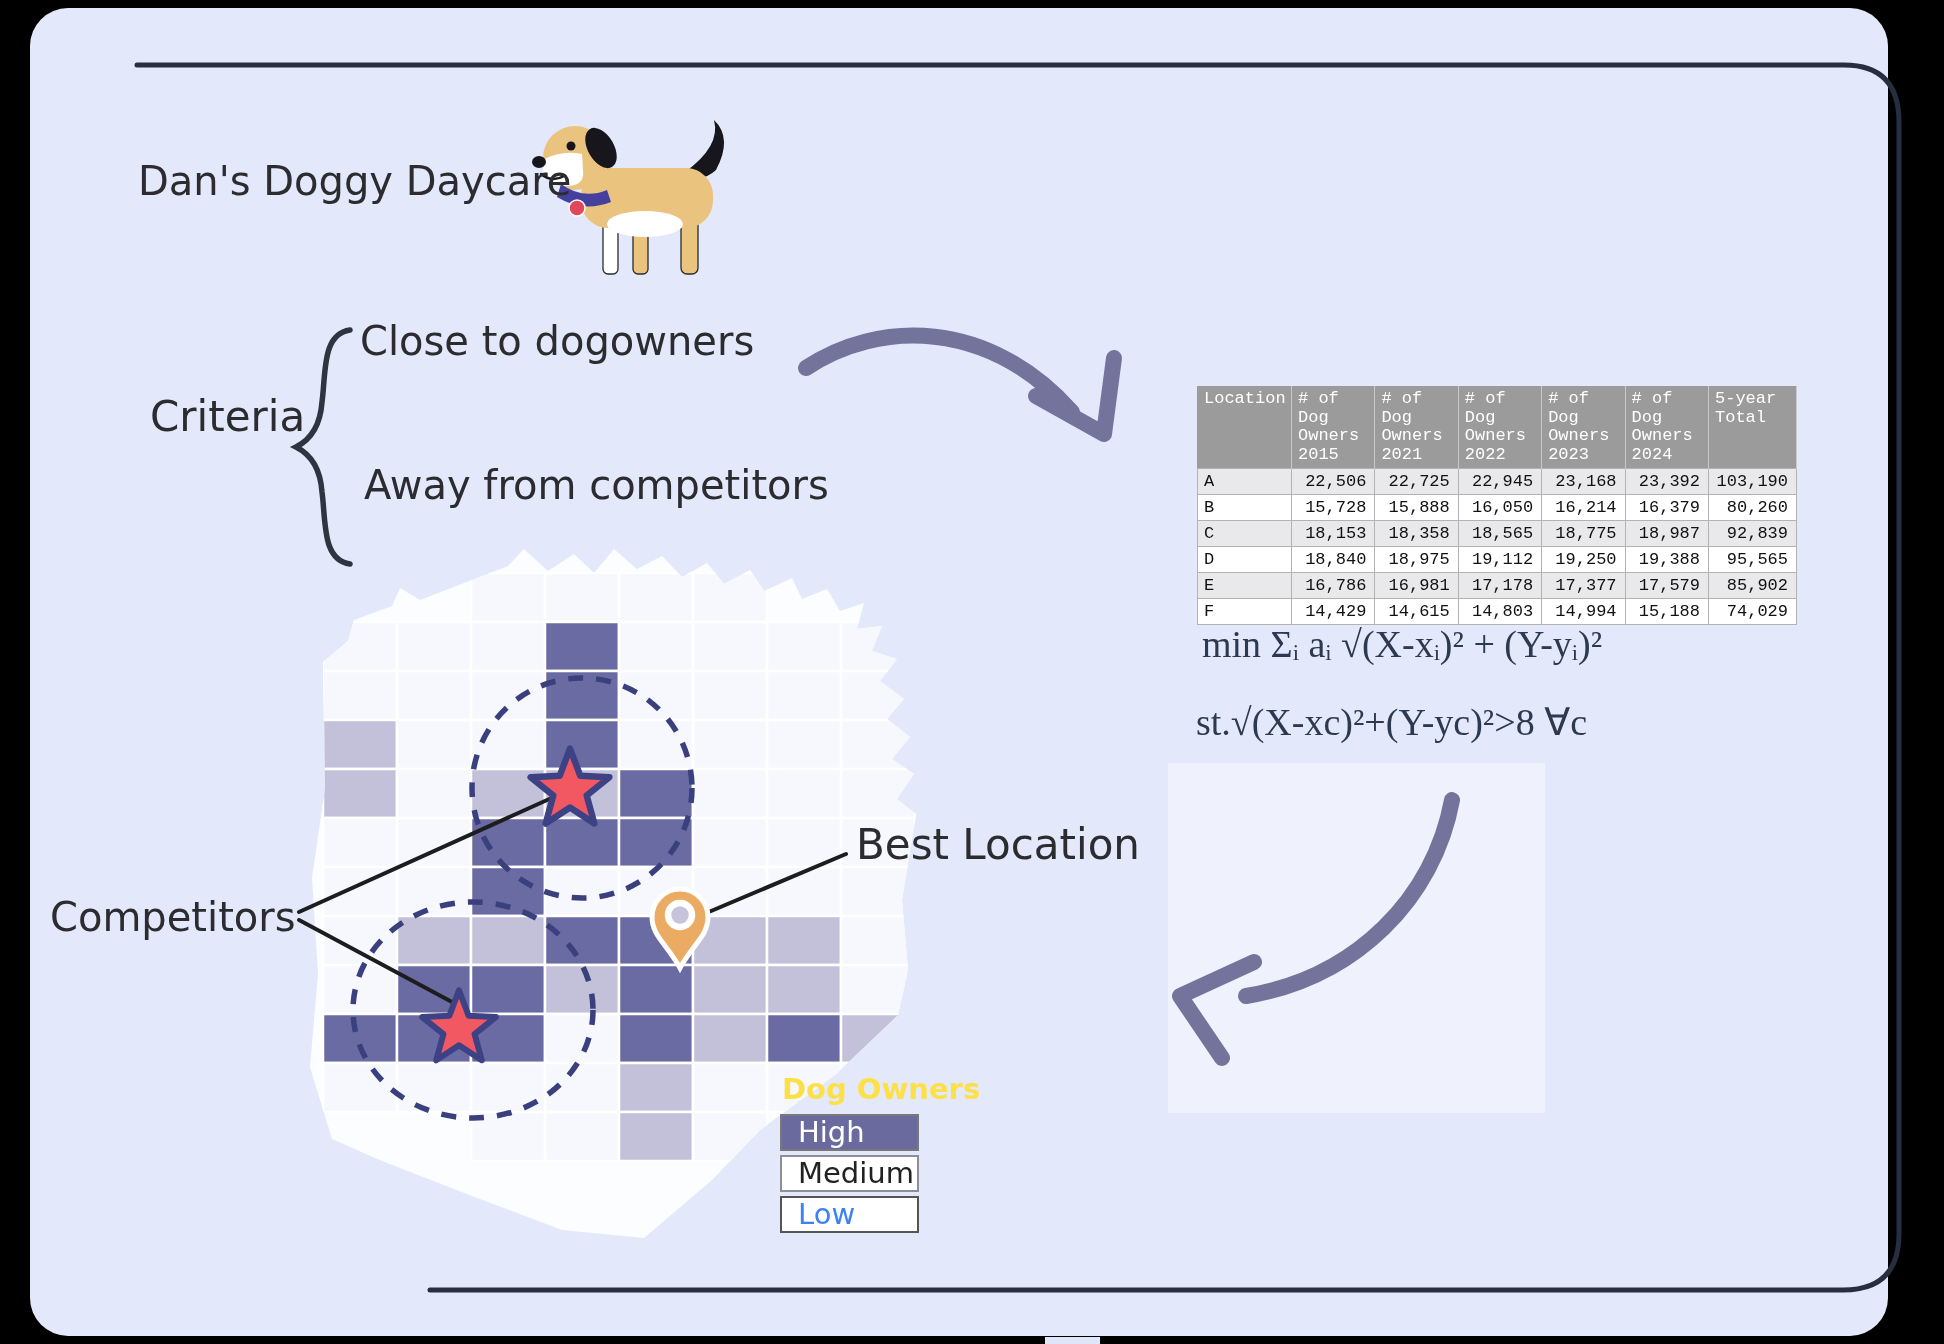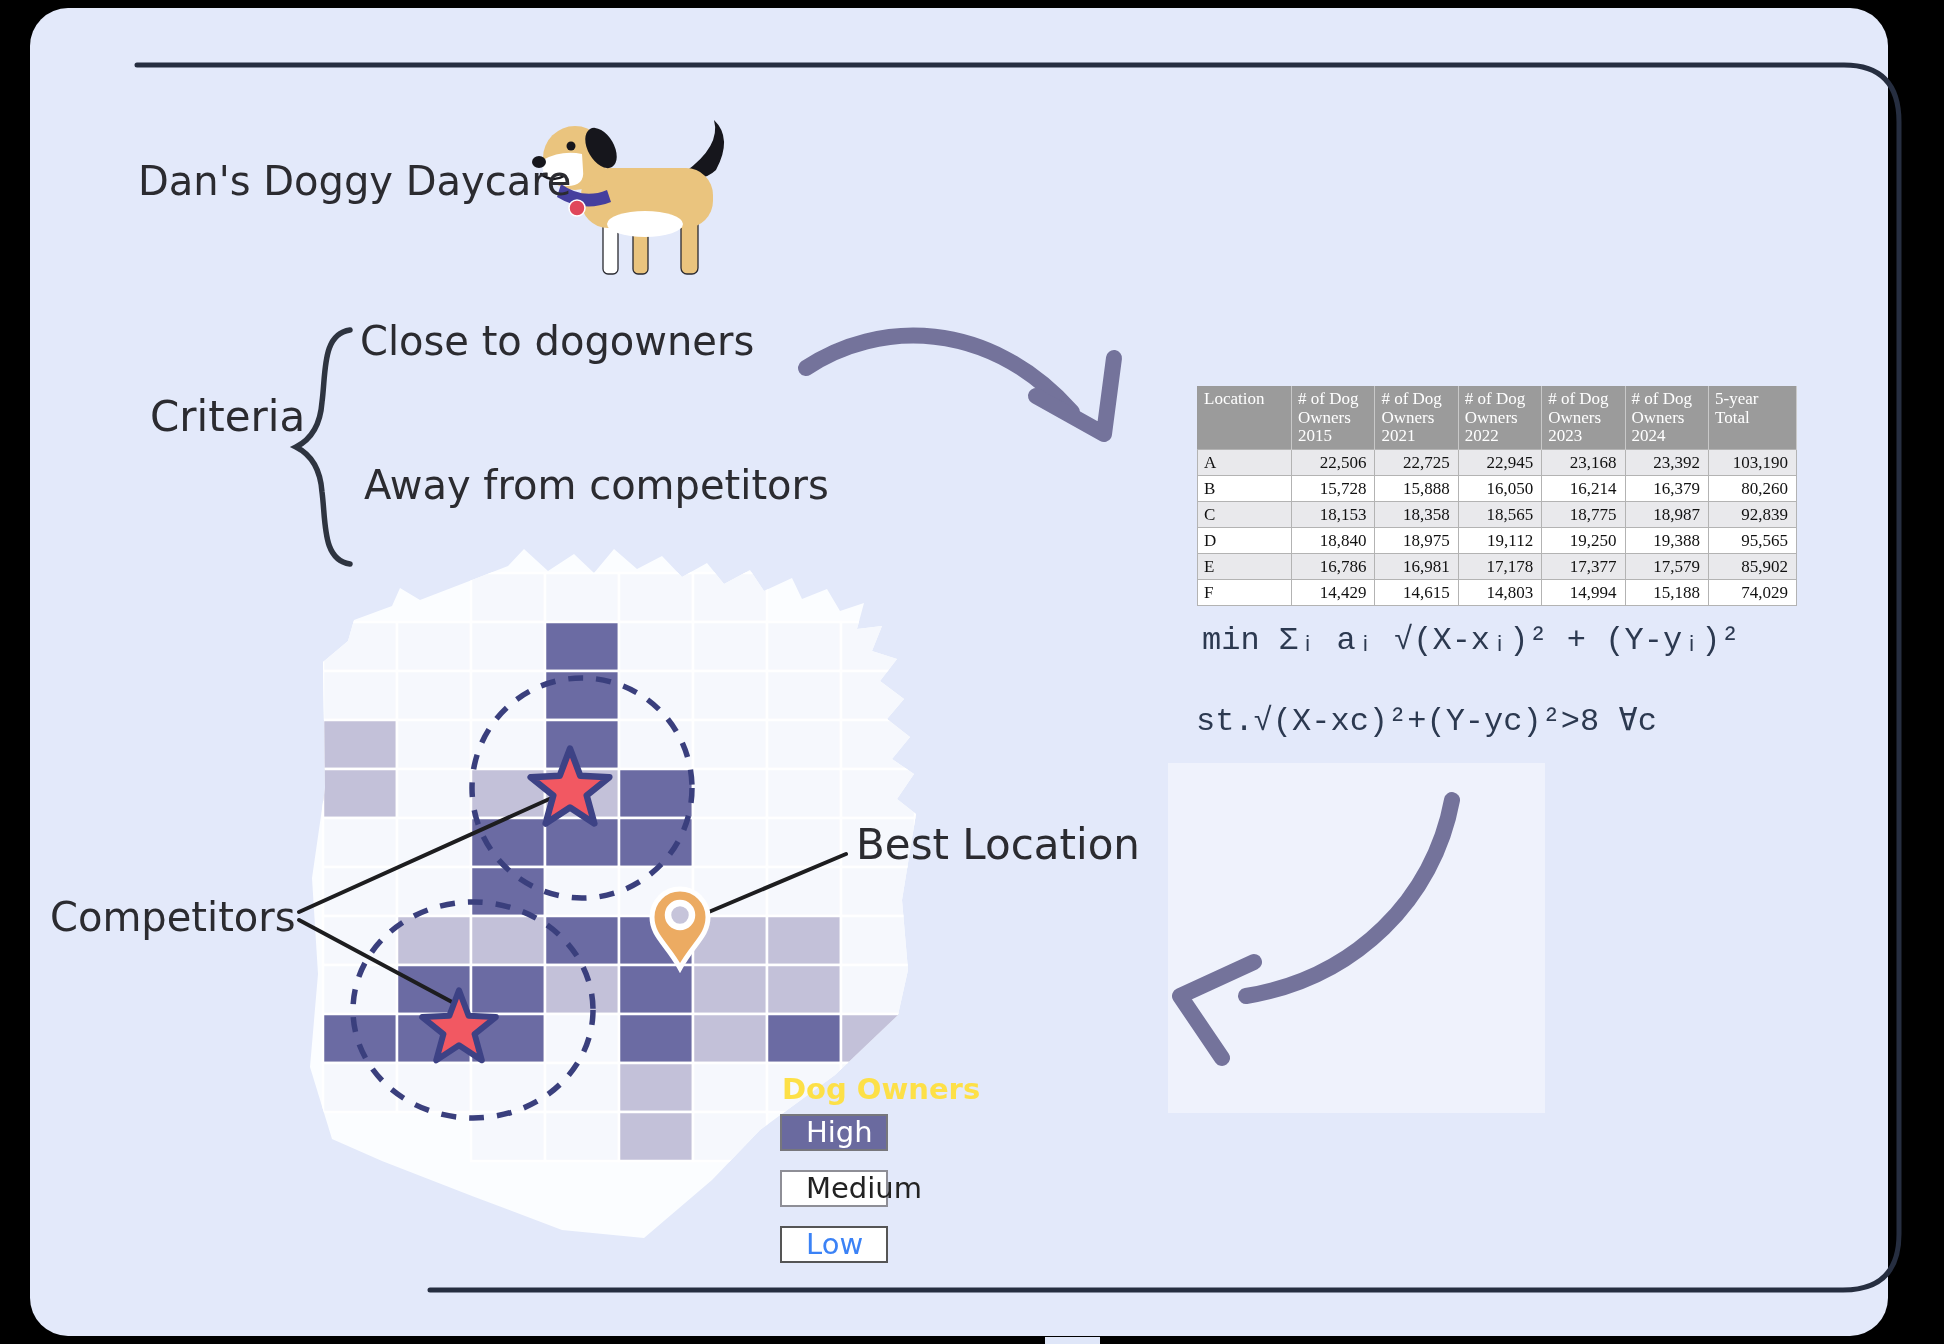--- a/index.html
+++ b/index.html
@@ -22,7 +22,7 @@
 
   table.data-table{position:absolute;left:1197px;top:386px;width:600px;table-layout:fixed;
     border-collapse:collapse;background:#fff;border:1px solid #9a9a9a;
-    font-family:Liberation Serif, serif;font-size:17px;color:#111;}
+    font-family:Liberation Mono, monospace;font-size:17px;color:#111;}
   .data-table th{background:#9b9b9b;color:#fff;font-weight:normal;text-align:left;
     vertical-align:top;padding:3px 3px 3px 6px;border-right:1px solid #c9c9c9;line-height:1.1;}
   .data-table th:nth-child(1){width:84px;}

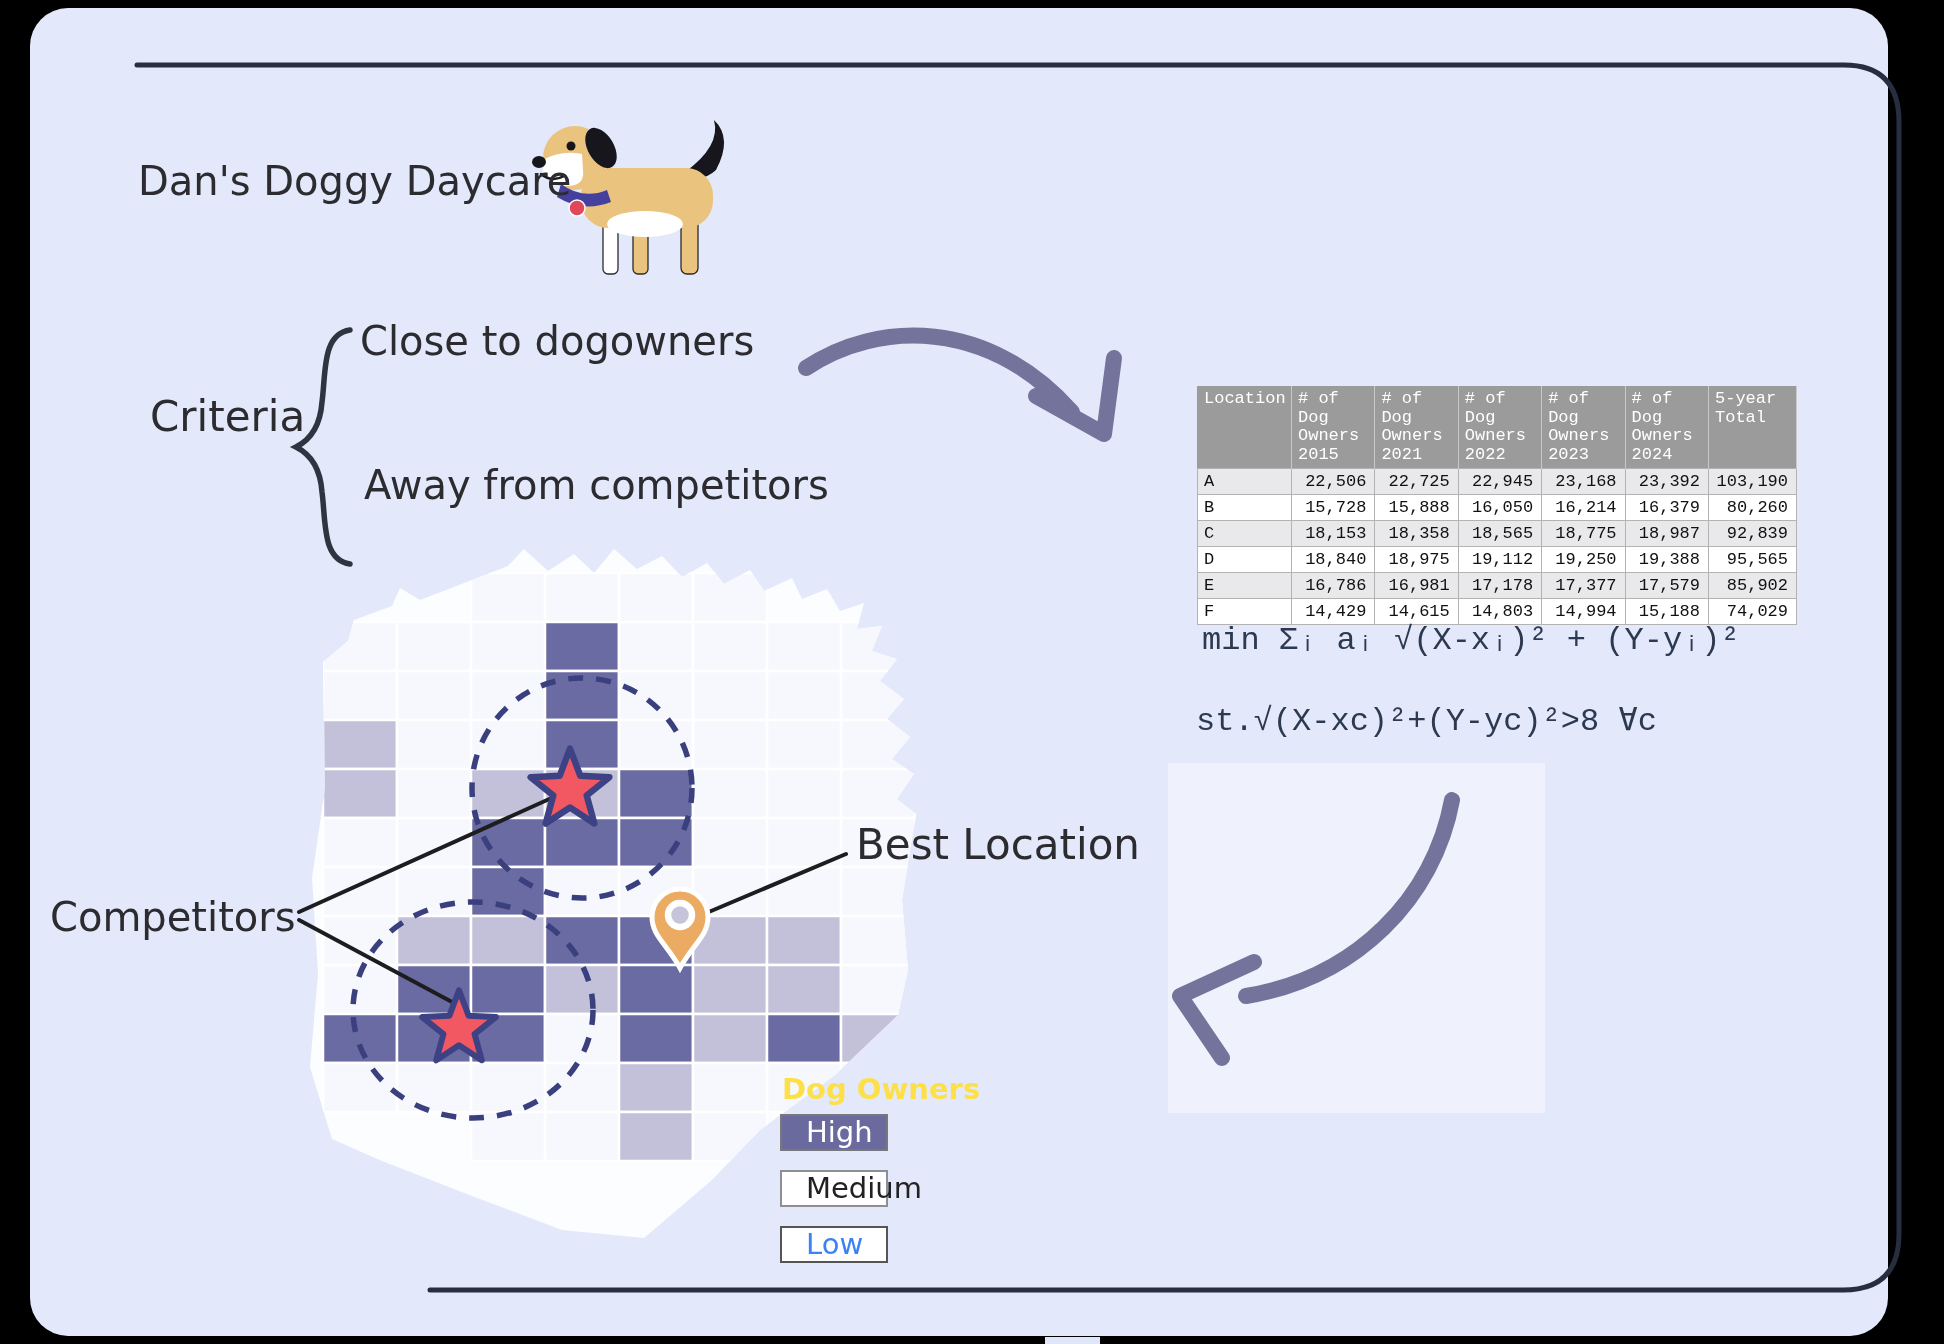--- a/index.html
+++ b/index.html
@@ -15,8 +15,8 @@
   .crit-item-2{left:364px;top:462px;font-size:40px;}
   .competitors-label{left:50px;top:894px;width:245px;font-size:40px;text-align:right;}
   .best-location-label{left:856px;top:820px;font-size:42px;}
-  .formula{position:absolute;color:#2c3950;font-size:32px;letter-spacing:0px;
-           font-family:Liberation Mono, monospace;text-align:right;}
+  .formula{position:absolute;color:#2c3950;font-size:38px;letter-spacing:0px;
+           font-family:Liberation Serif, serif;text-align:right;}
   .formula.l1{left:1202px;top:622px;}
   .formula.l2{left:1196px;top:700px;}
 

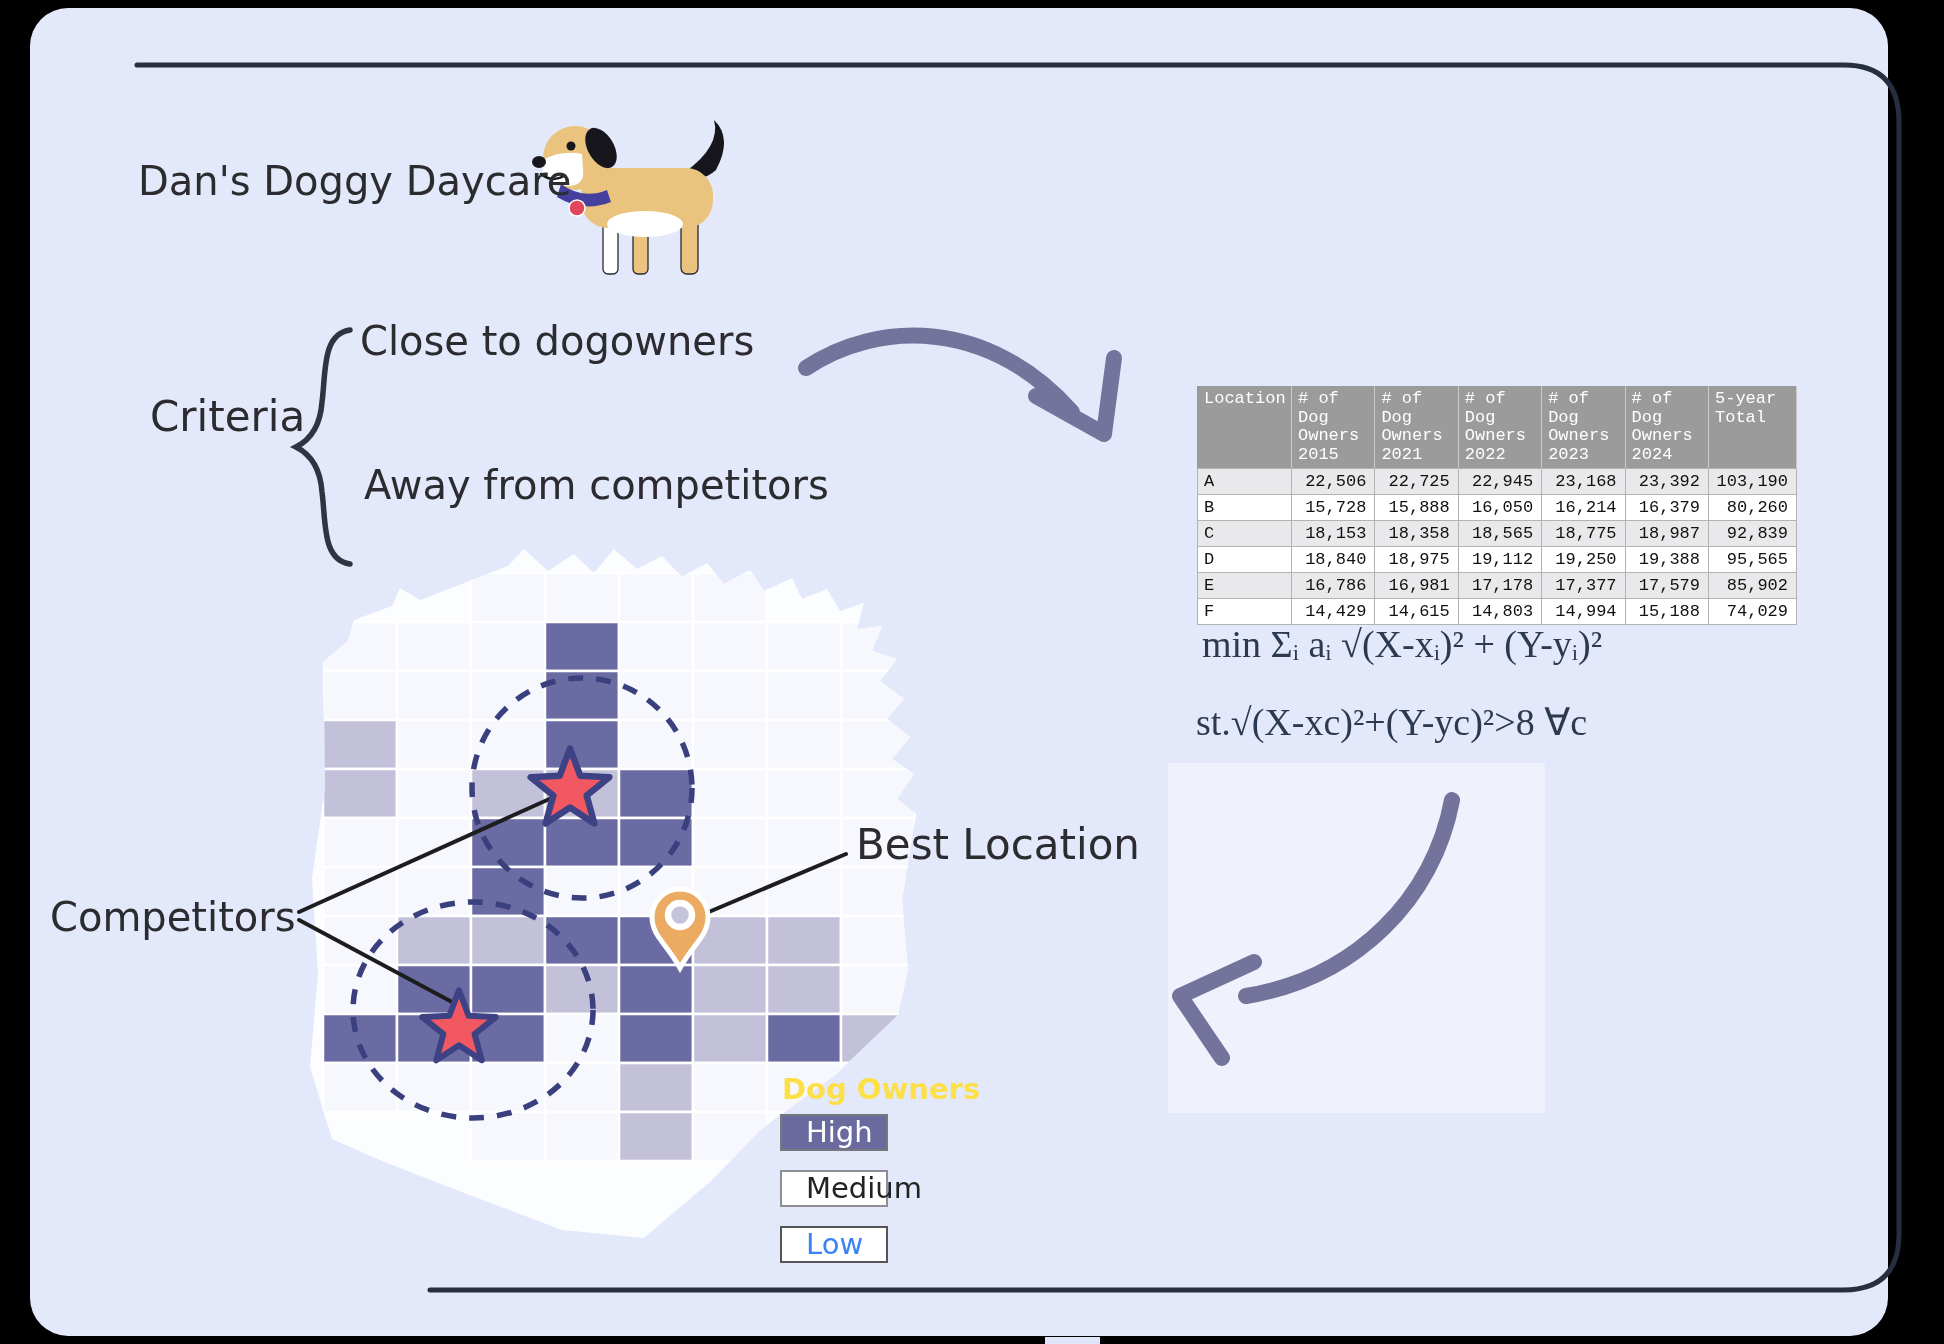--- a/index.html
+++ b/index.html
@@ -34,8 +34,8 @@
   .legend{position:absolute;left:780px;top:1072px;}
   .legend-title{font-size:29px;font-weight:bold;color:#fde047;margin:0 0 8px 2px;
     font-family:"DejaVu Sans",sans-serif;}
-  .legend-box{width:108px;height:37px;margin-bottom:19px;border:2px solid #666;
-    box-sizing:border-box;font-size:29px;line-height:33px;padding-left:24px;
+  .legend-box{width:139px;height:37px;margin-bottom:4px;border:2px solid #666;
+    box-sizing:border-box;font-size:29px;line-height:33px;padding-left:16px;
     font-family:"DejaVu Sans",sans-serif;}
   .notch{position:absolute;left:1045px;top:1337px;width:55px;height:7px;background:#dfe6f8;}
 </style>

